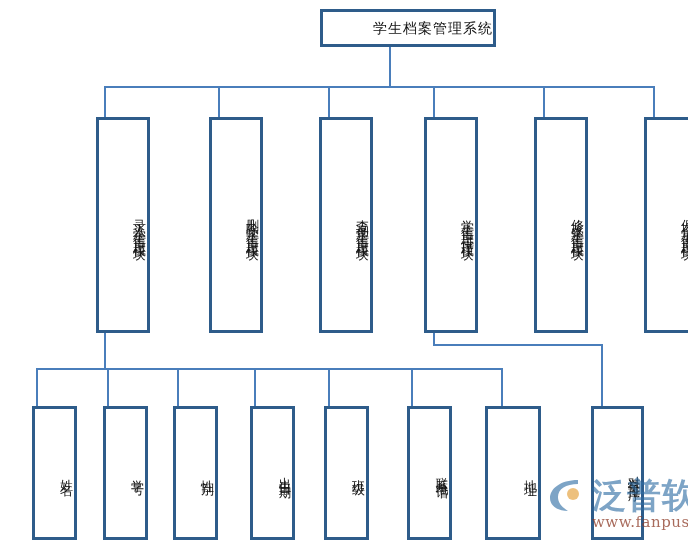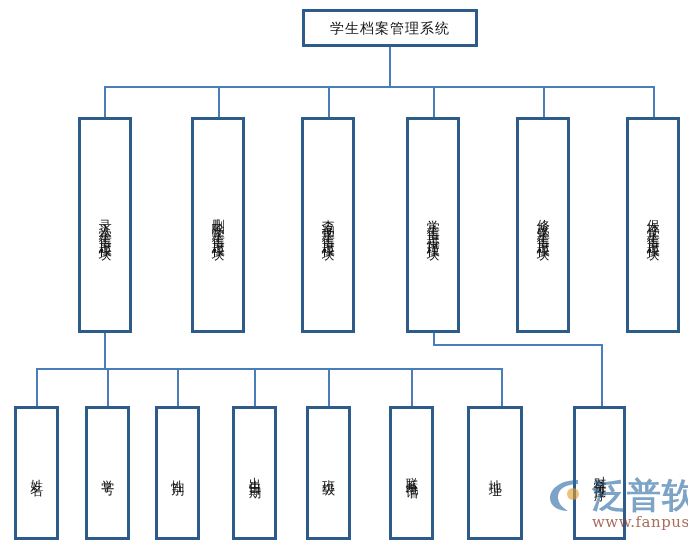--- a/index.html
+++ b/index.html
@@ -22,8 +22,9 @@
     background:#ffffff;
     display:flex;
     align-items:center;
-    justify-content:center;
+    justify-content:flex-end;
     z-index:3;
+    margin-left:18px;
   }
   .node .label{
     display:block;

